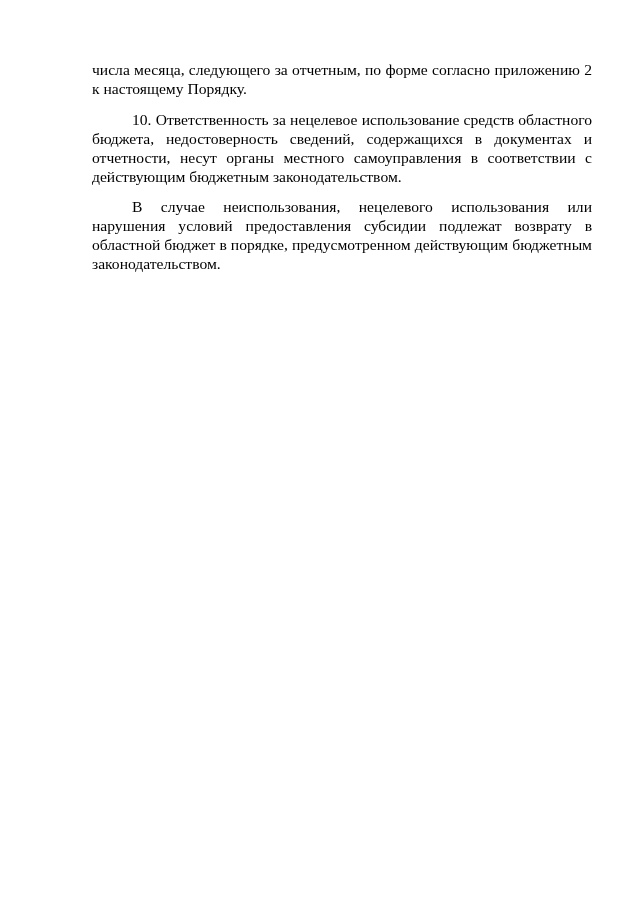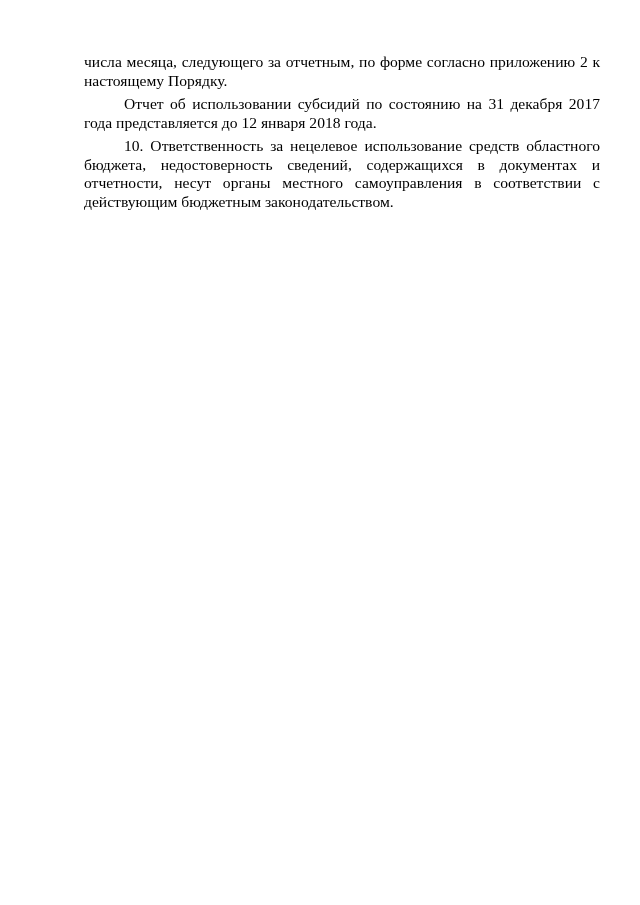--- a/index.html
+++ b/index.html
@@ -15,7 +15,7 @@
       color: #000000;
     }
     .page p {
-      margin: 4px;
+      margin: 12px;
       text-align: justify;
       text-align-last: left;
       hyphens: none;

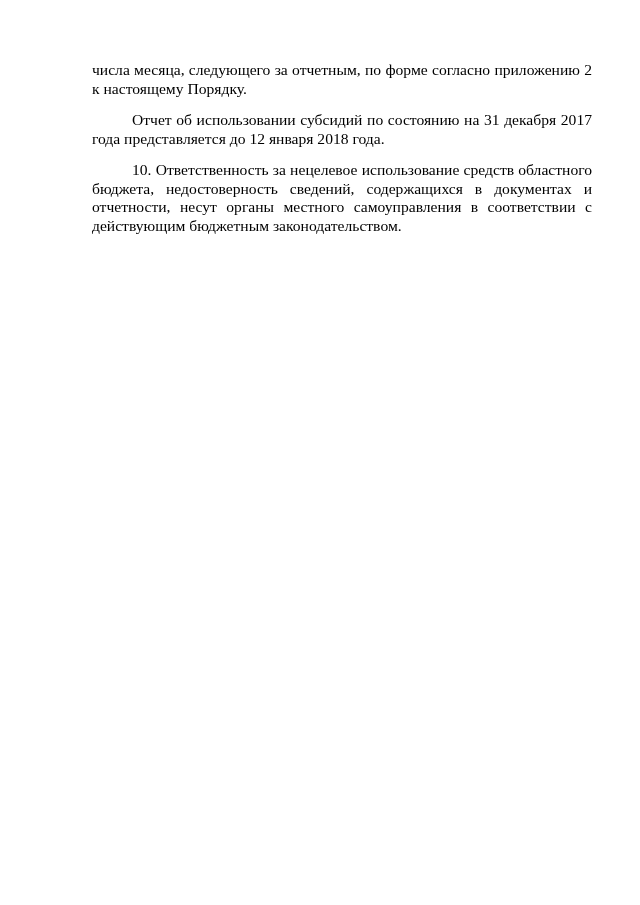--- a/index.html
+++ b/index.html
@@ -27,7 +27,6 @@
 
 <div class="page">
   <p>числа месяца, следующего за отчетным, по форме согласно приложению 2 к настоящему Порядку.</p>
-  <p class="indent">Отчет об использовании субсидий по состоянию на 31 декабря 2017 года представляется до 12 января 2018 года.</p>
   <p class="indent">10. Ответственность за нецелевое использование средств областного бюджета, недостоверность сведений, содержащихся в документах и отчетности, несут органы местного самоуправления в соответствии с действующим бюджетным законодательством.</p>
 </div>
 

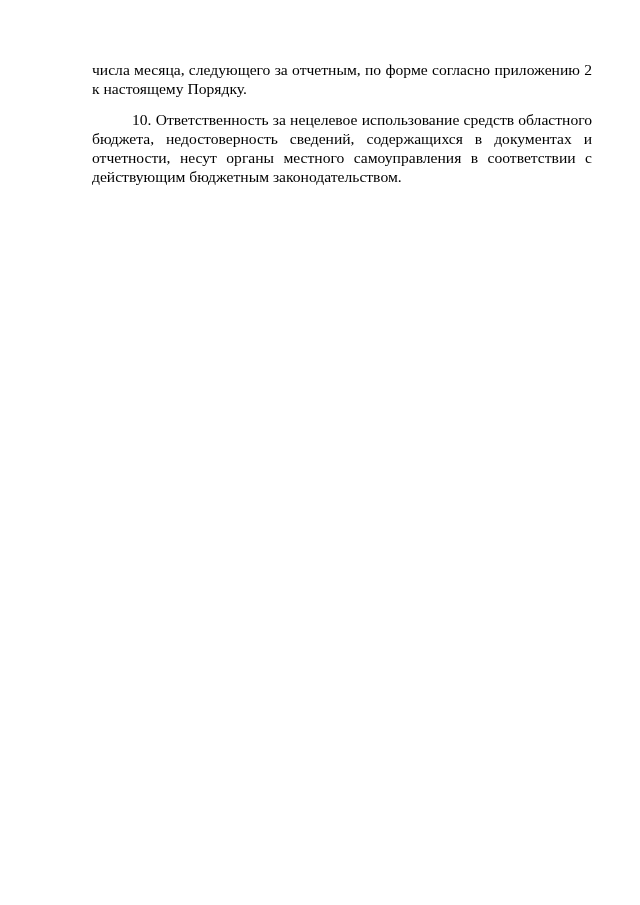--- a/index.html
+++ b/index.html
@@ -28,6 +28,7 @@
 <div class="page">
   <p>числа месяца, следующего за отчетным, по форме согласно приложению 2 к настоящему Порядку.</p>
   <p class="indent">10. Ответственность за нецелевое использование средств областного бюджета, недостоверность сведений, содержащихся в документах и отчетности, несут органы местного самоуправления в соответствии с действующим бюджетным законодательством.</p>
+  <p class="indent">В случае неиспользования, нецелевого использования или нарушения условий предоставления субсидии подлежат возврату в областной бюджет в порядке, предусмотренном действующим бюджетным законодательством.</p>
 </div>
 
 </body></html>

